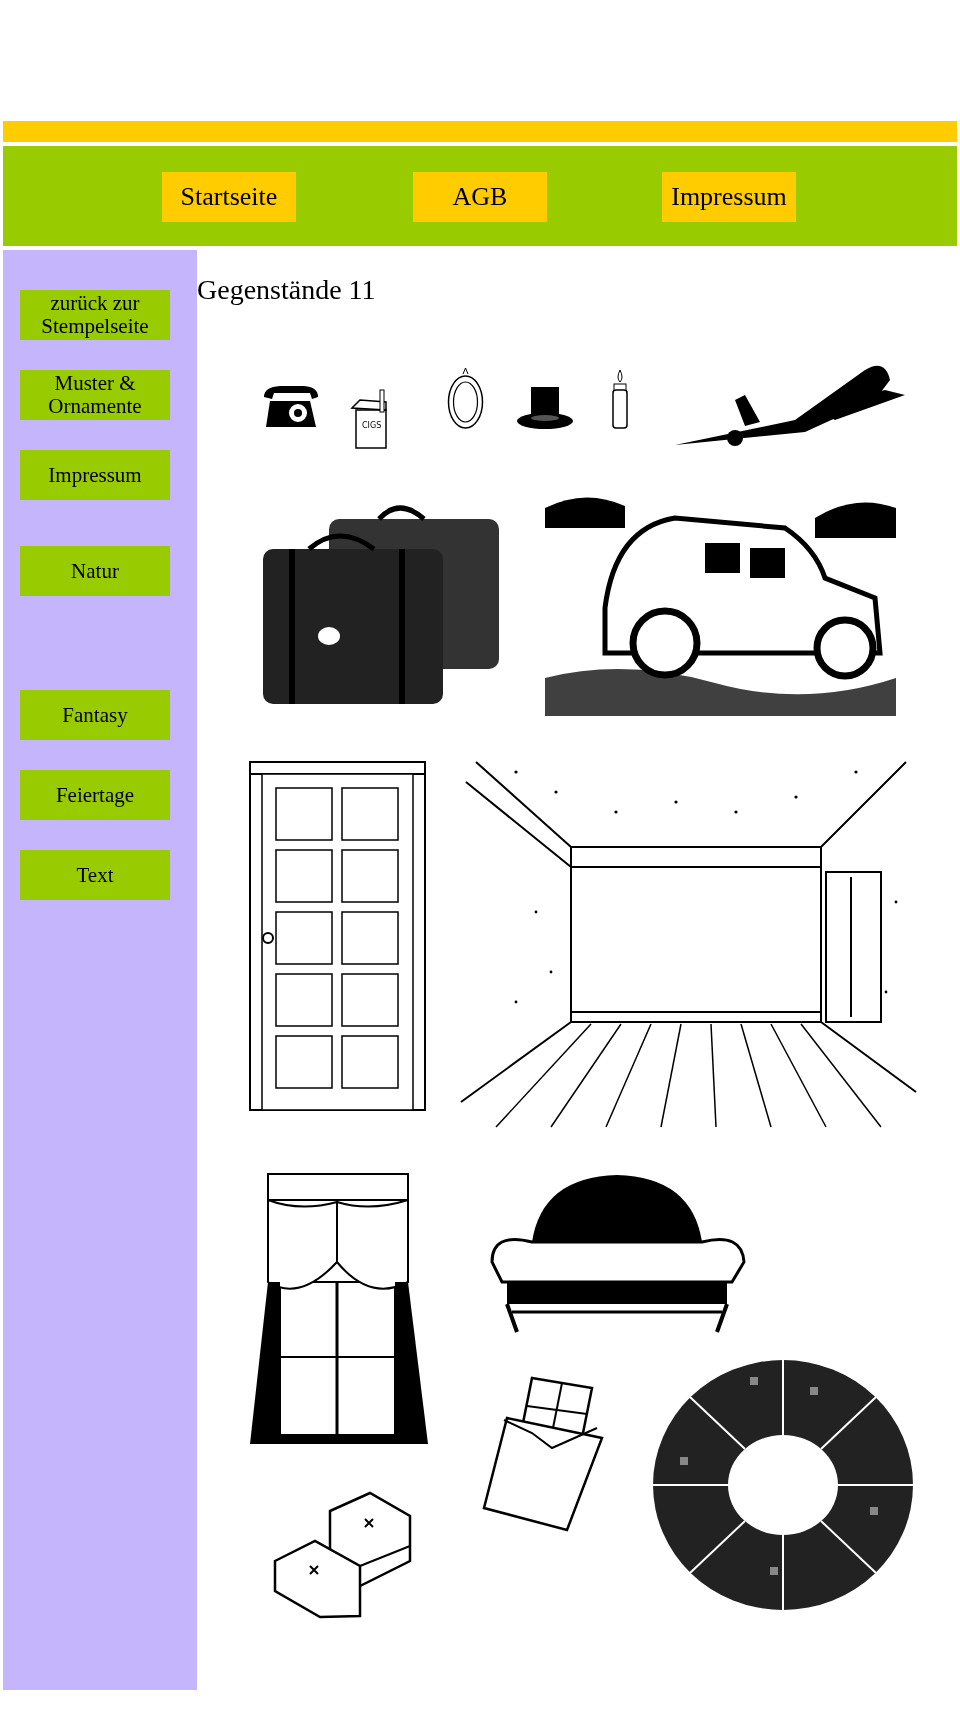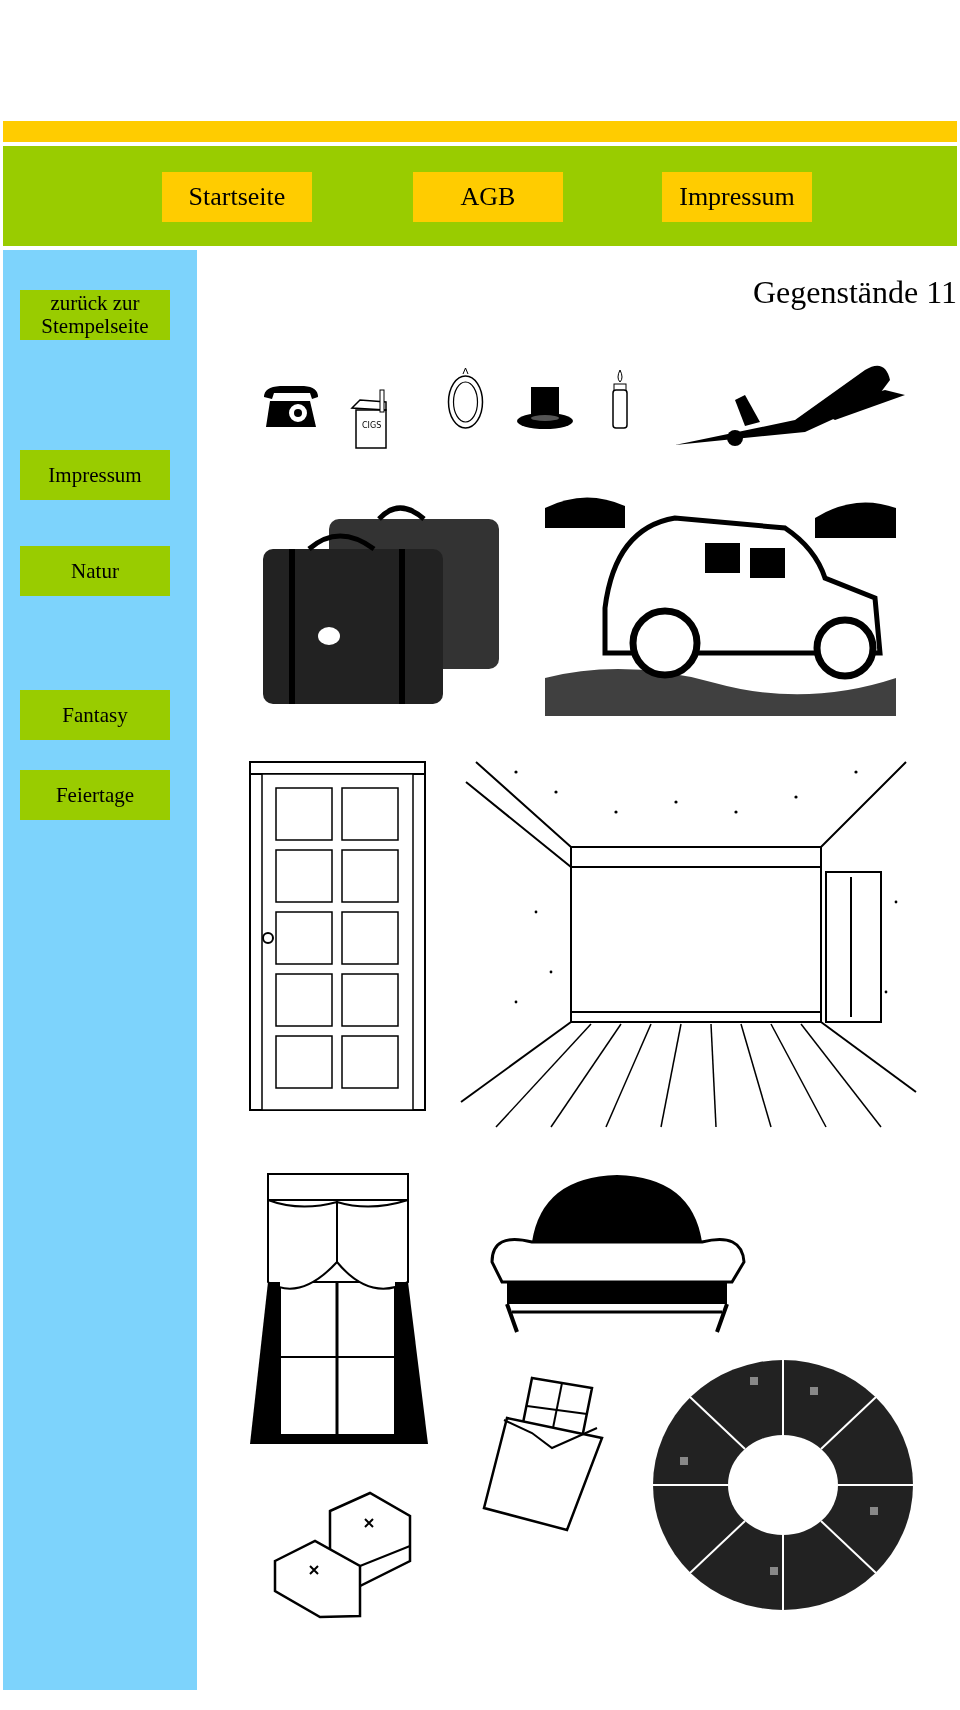--- a/index.html
+++ b/index.html
@@ -6,7 +6,7 @@
   body{width:960px;height:1710px;position:relative;overflow:hidden;font-family:"Liberation Serif","DejaVu Serif",serif;color:#000;}
   .topbar{position:absolute;left:3px;top:121px;width:954px;height:21px;background:#FFCC00;}
   .navbar{position:absolute;left:3px;top:146px;width:954px;height:100px;background:#99CC00;}
-  .navbtn{position:absolute;top:26px;width:150px;height:50px;background:#FFCC00;display:flex;align-items:center;justify-content:center;font-size:26px;text-decoration:none;color:#000;}
+  .navbtn{position:absolute;top:26px;width:134px;height:50px;background:#FFCC00;display:flex;align-items:center;justify-content:center;font-size:26px;text-decoration:none;color:#000;}
   .sidebar{position:absolute;left:3px;top:250px;width:194px;height:1440px;background:#7dd3fc;}
   .sidebtn{position:absolute;left:17px;width:150px;height:50px;background:#99CC00;display:flex;align-items:center;justify-content:center;text-align:center;font-size:21px;line-height:23px;color:#000;}
   .title{position:absolute;left:197px;width:760px;top:274px;text-align:right;font-size:32px;}

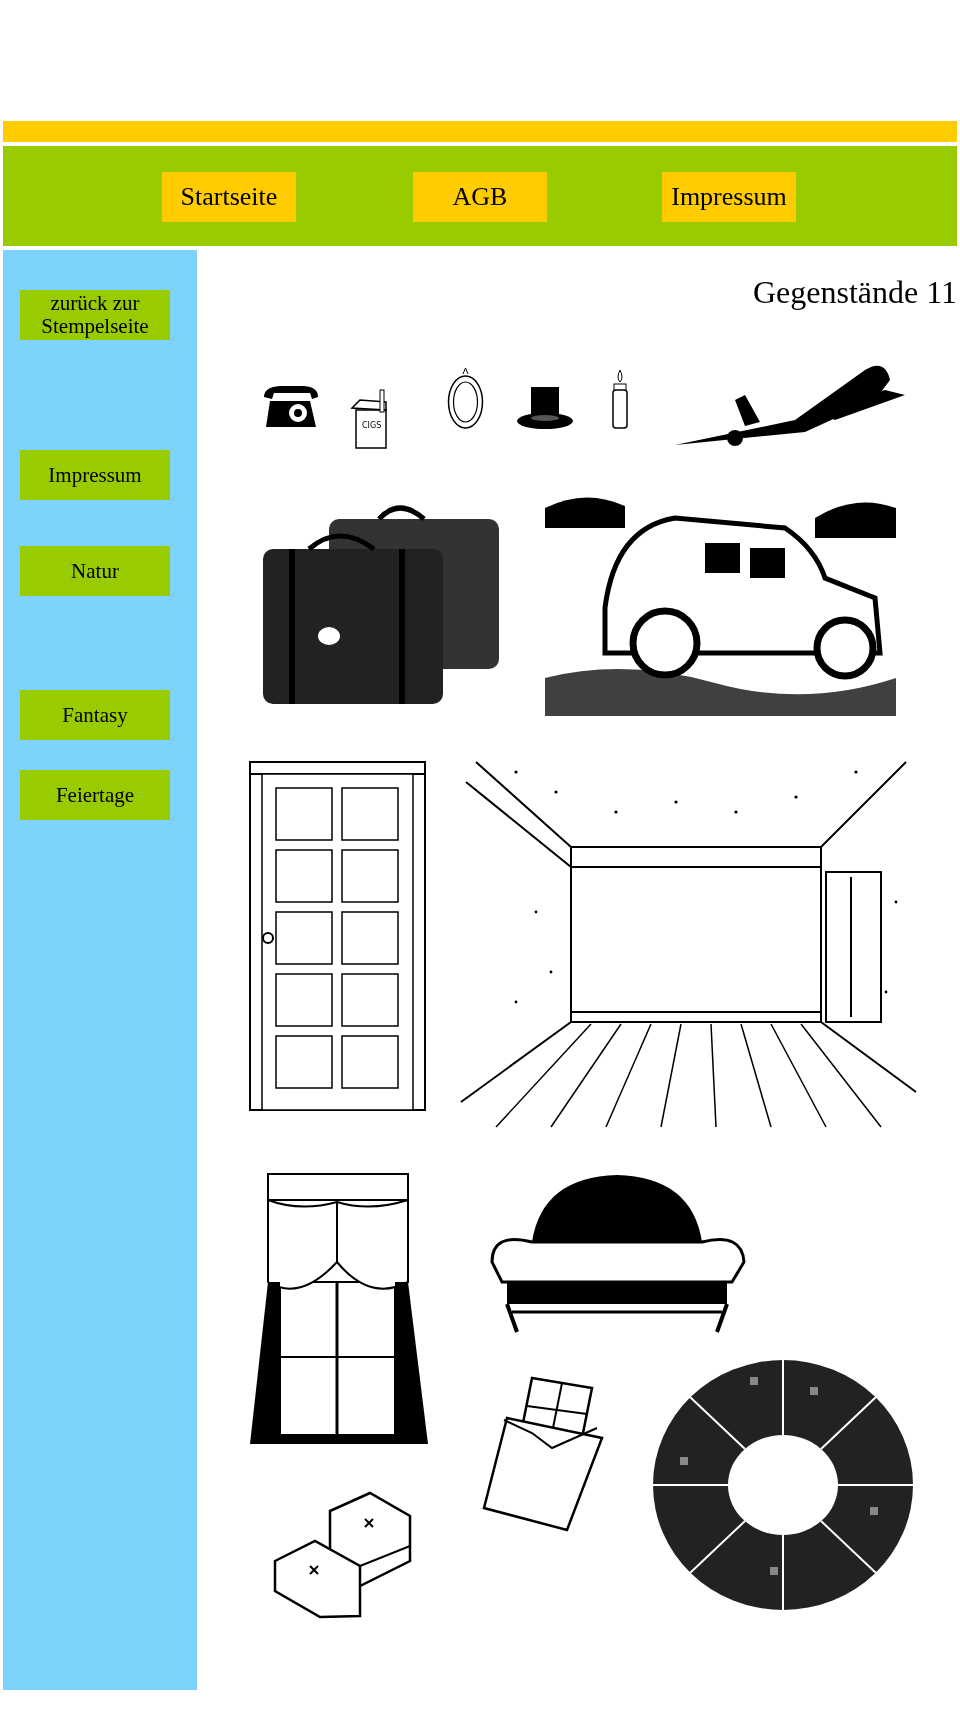--- a/index.html
+++ b/index.html
@@ -7,7 +7,7 @@
   .topbar{position:absolute;left:3px;top:121px;width:954px;height:21px;background:#FFCC00;}
   .navbar{position:absolute;left:3px;top:146px;width:954px;height:100px;background:#99CC00;}
   .navbtn{position:absolute;top:26px;width:134px;height:50px;background:#FFCC00;display:flex;align-items:center;justify-content:center;font-size:26px;text-decoration:none;color:#000;}
-  .sidebar{position:absolute;left:3px;top:250px;width:194px;height:1440px;background:#7dd3fc;}
+  .sidebar{position:absolute;left:3px;top:250px;width:194px;height:1440px;background:#c4b5fd;}
   .sidebtn{position:absolute;left:17px;width:150px;height:50px;background:#99CC00;display:flex;align-items:center;justify-content:center;text-align:center;font-size:21px;line-height:23px;color:#000;}
   .title{position:absolute;left:197px;width:760px;top:274px;text-align:right;font-size:32px;}
   .art{position:absolute;}

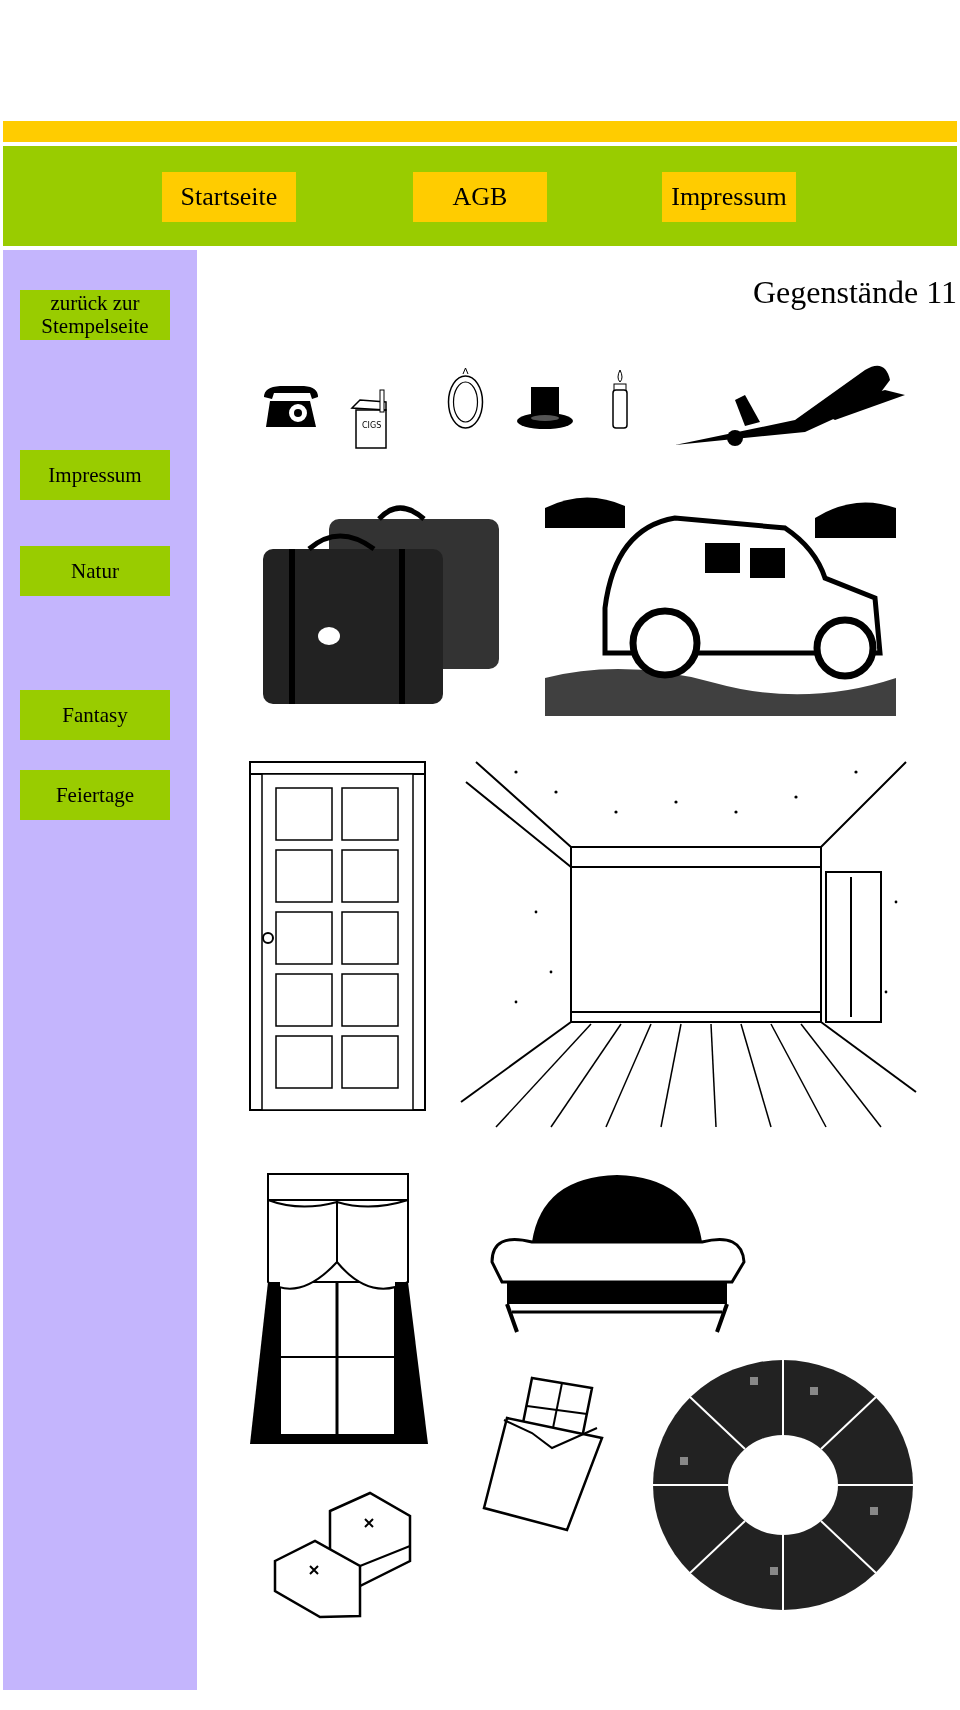--- a/index.html
+++ b/index.html
@@ -9,7 +9,7 @@
   .navbtn{position:absolute;top:26px;width:134px;height:50px;background:#FFCC00;display:flex;align-items:center;justify-content:center;font-size:26px;text-decoration:none;color:#000;}
   .sidebar{position:absolute;left:3px;top:250px;width:194px;height:1440px;background:#c4b5fd;}
   .sidebtn{position:absolute;left:17px;width:150px;height:50px;background:#99CC00;display:flex;align-items:center;justify-content:center;text-align:center;font-size:21px;line-height:23px;color:#000;}
-  .title{position:absolute;left:197px;width:760px;top:274px;text-align:right;font-size:32px;}
+  .title{position:absolute;left:197px;width:760px;top:274px;text-align:left;font-size:28px;}
   .art{position:absolute;}
   .art svg{width:100%;height:100%;display:block;}
 </style>

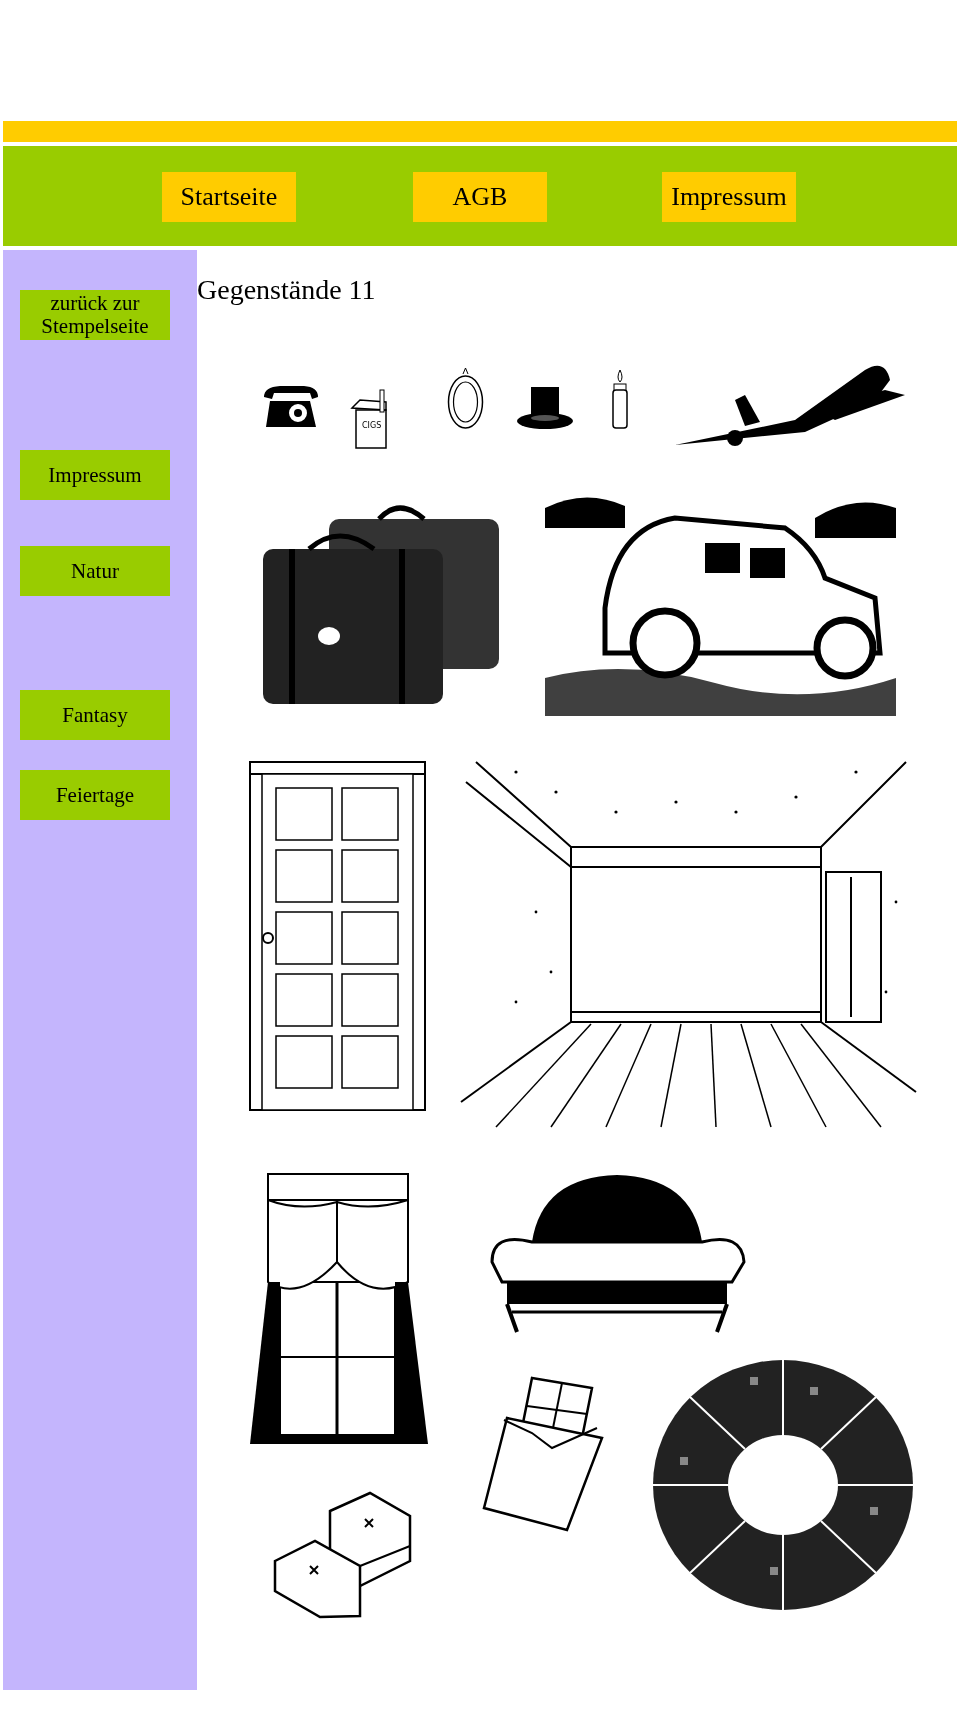--- a/index.html
+++ b/index.html
@@ -26,6 +26,7 @@
 
 <aside class="sidebar">
   <a class="sidebtn" style="top:40px">zurück zur Stempelseite</a>
+  <a class="sidebtn" style="top:120px">Muster &amp; Ornamente</a>
   <a class="sidebtn" style="top:200px">Impressum</a>
   <a class="sidebtn" style="top:296px">Natur</a>
   <a class="sidebtn" style="top:440px">Fantasy</a>

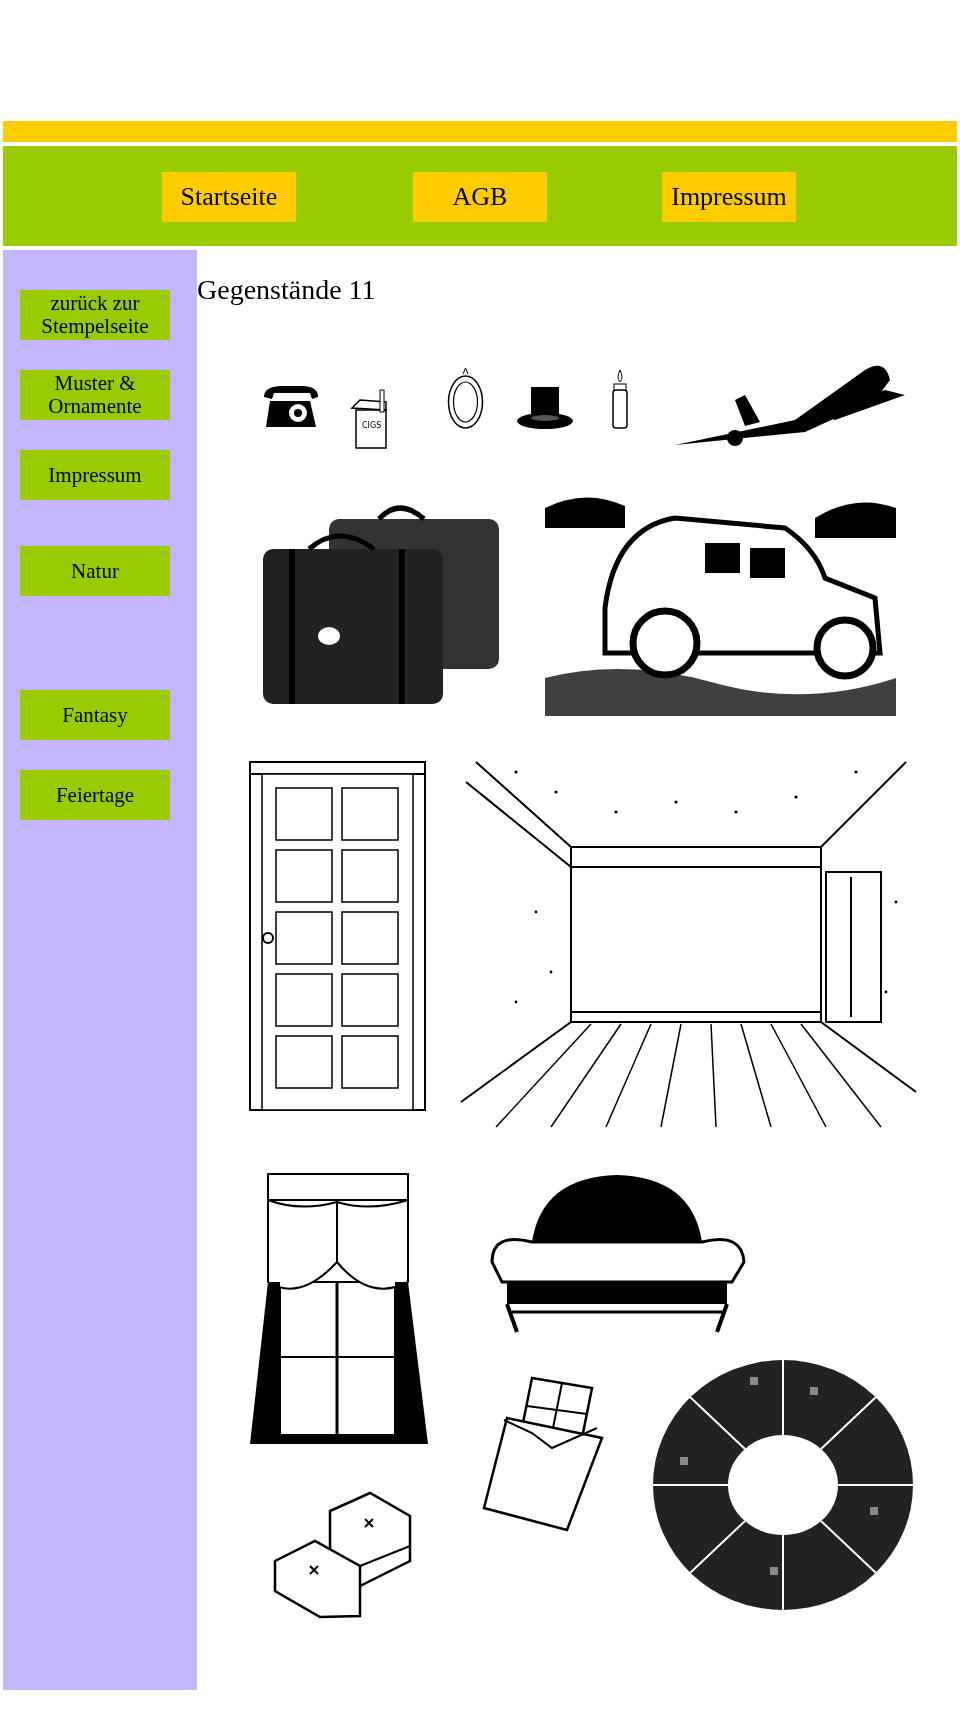--- a/index.html
+++ b/index.html
@@ -31,6 +31,7 @@
   <a class="sidebtn" style="top:296px">Natur</a>
   <a class="sidebtn" style="top:440px">Fantasy</a>
   <a class="sidebtn" style="top:520px">Feiertage</a>
+  <a class="sidebtn" style="top:600px">Text</a>
 </aside>
 
 <h1 class="title" style="margin:0;font-weight:normal;">Gegenstände 11</h1>

